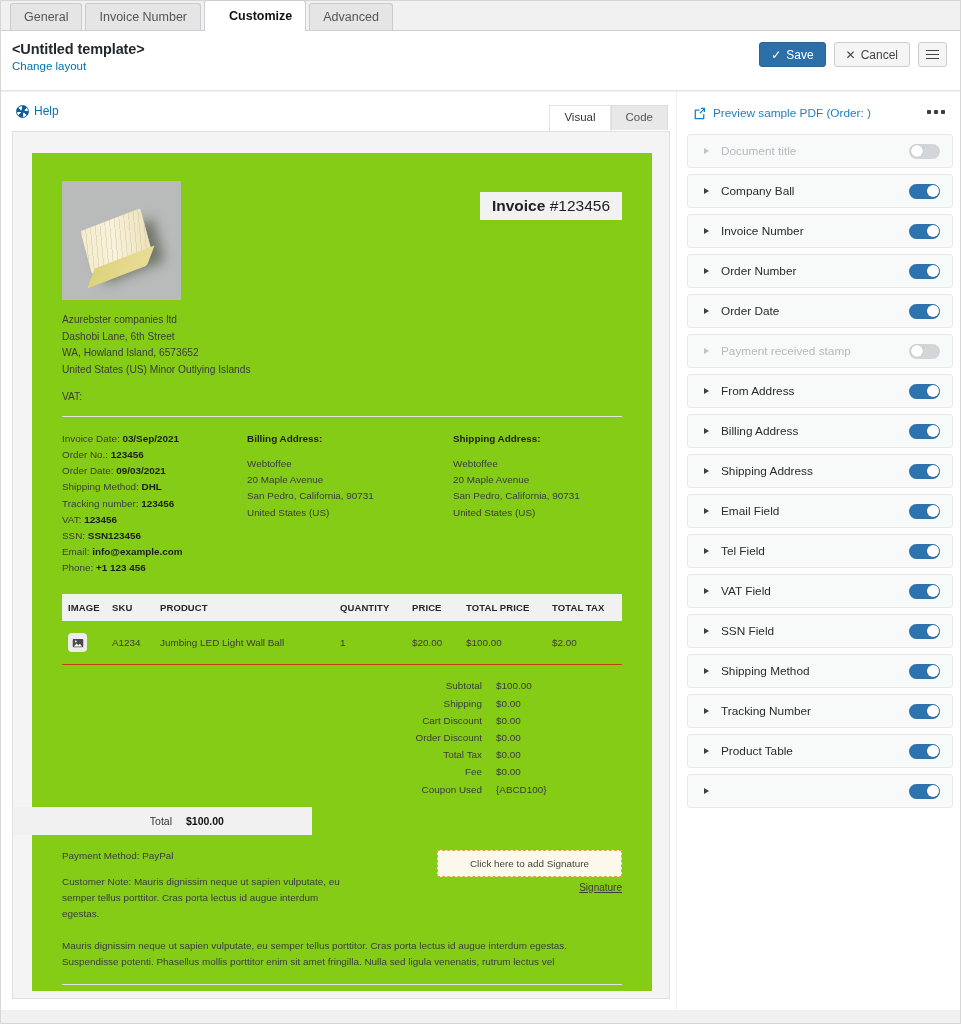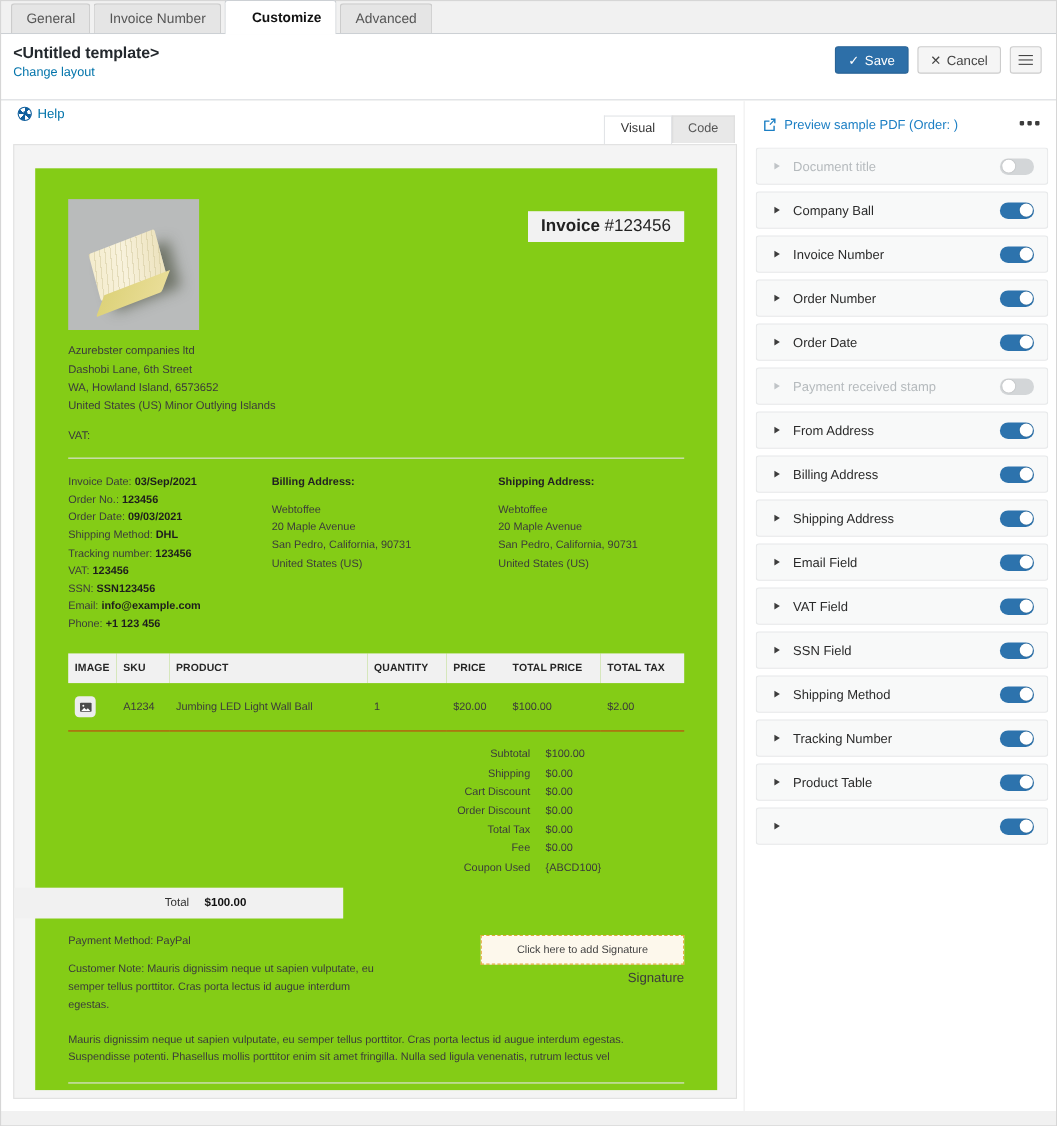--- a/index.html
+++ b/index.html
@@ -123,7 +123,7 @@
     background: #fff;
   }
   .help-link {
-    position: absolute; left: 16px; top: 4px;
+    position: absolute; left: 16px; top: 12px;
     display: flex; align-items: center; gap: 5px;
     font-size: 12px; color: #0073aa;
     cursor: pointer;

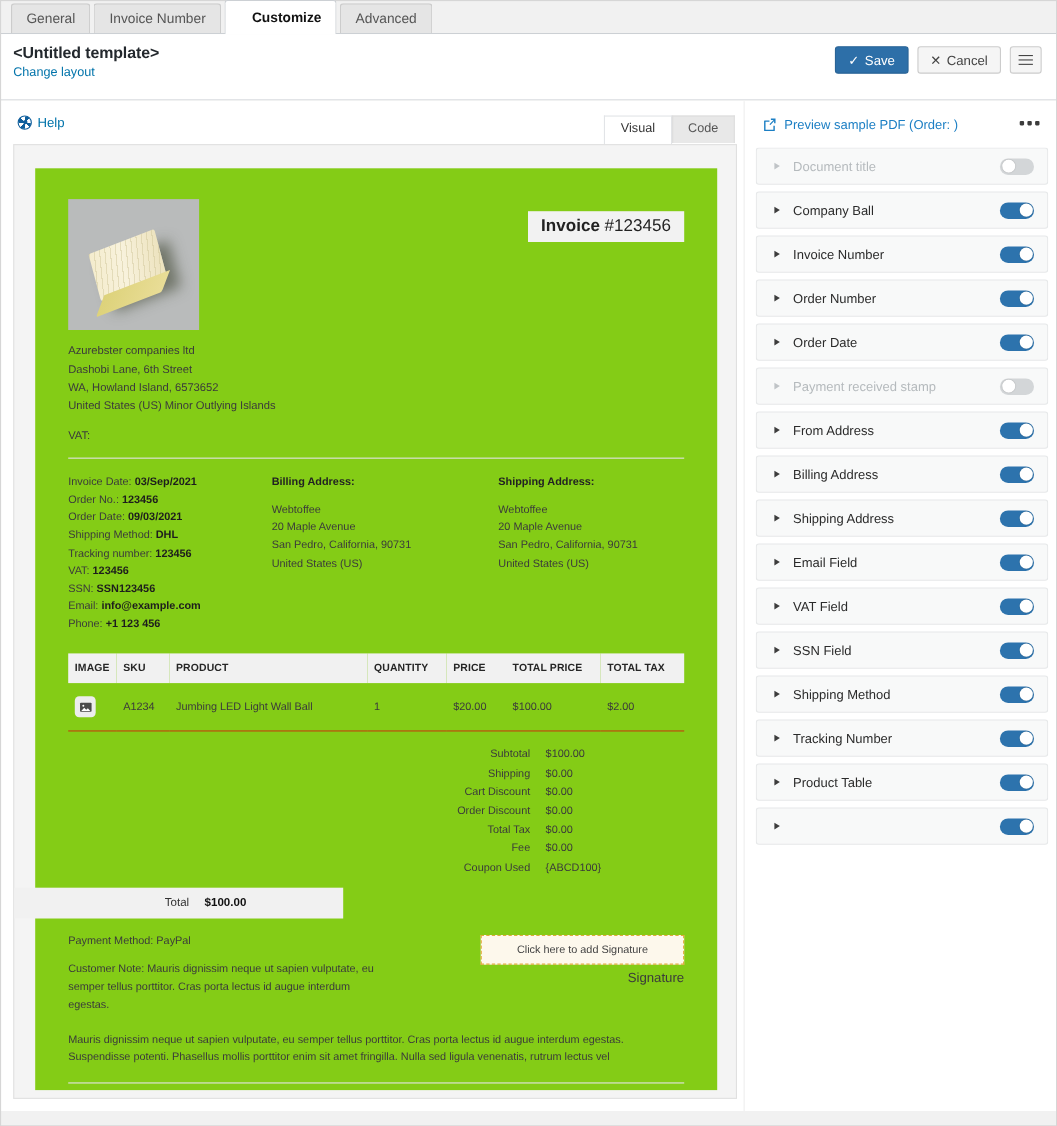--- a/index.html
+++ b/index.html
@@ -656,6 +656,11 @@
           </div>
           <div class="field-item">
             <span class="caret"></span>
+            <span class="field-label">Tel Field</span>
+            <span class="toggle"></span>
+          </div>
+          <div class="field-item">
+            <span class="caret"></span>
             <span class="field-label">VAT Field</span>
             <span class="toggle"></span>
           </div>

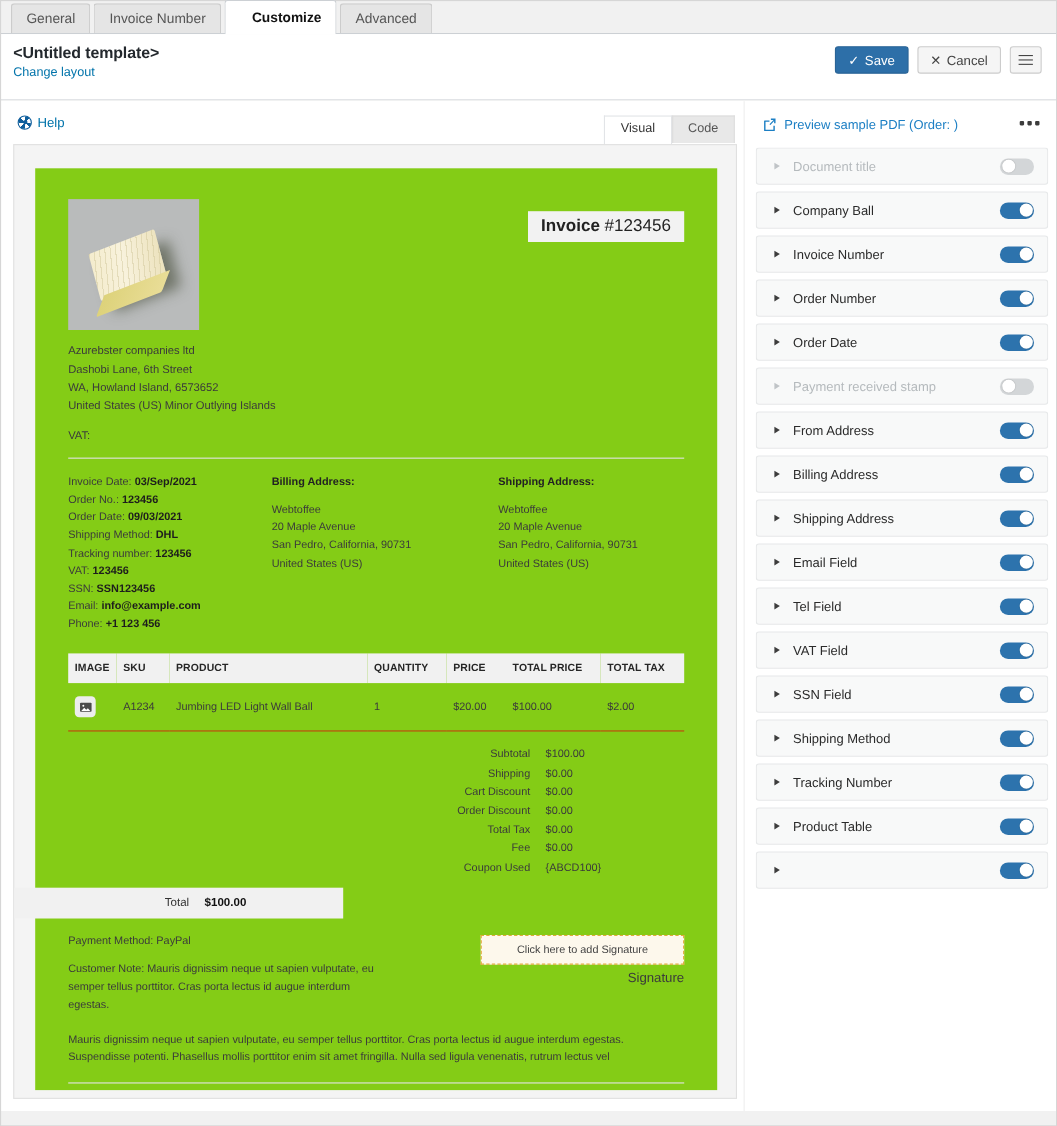--- a/index.html
+++ b/index.html
@@ -313,7 +313,7 @@
     text-align: center;
     cursor: pointer;
   }
-  .sig-cap { font-size: 12px; color: #3b3b3b; margin-top: 5px; }
+  .sig-cap { font-size: 10px; color: #3b3b3b; margin-top: 5px; text-decoration: underline; }
 
   .cust-note {
     margin-top: 13px; font-size: 9.9px; color: #3b3b3b;

